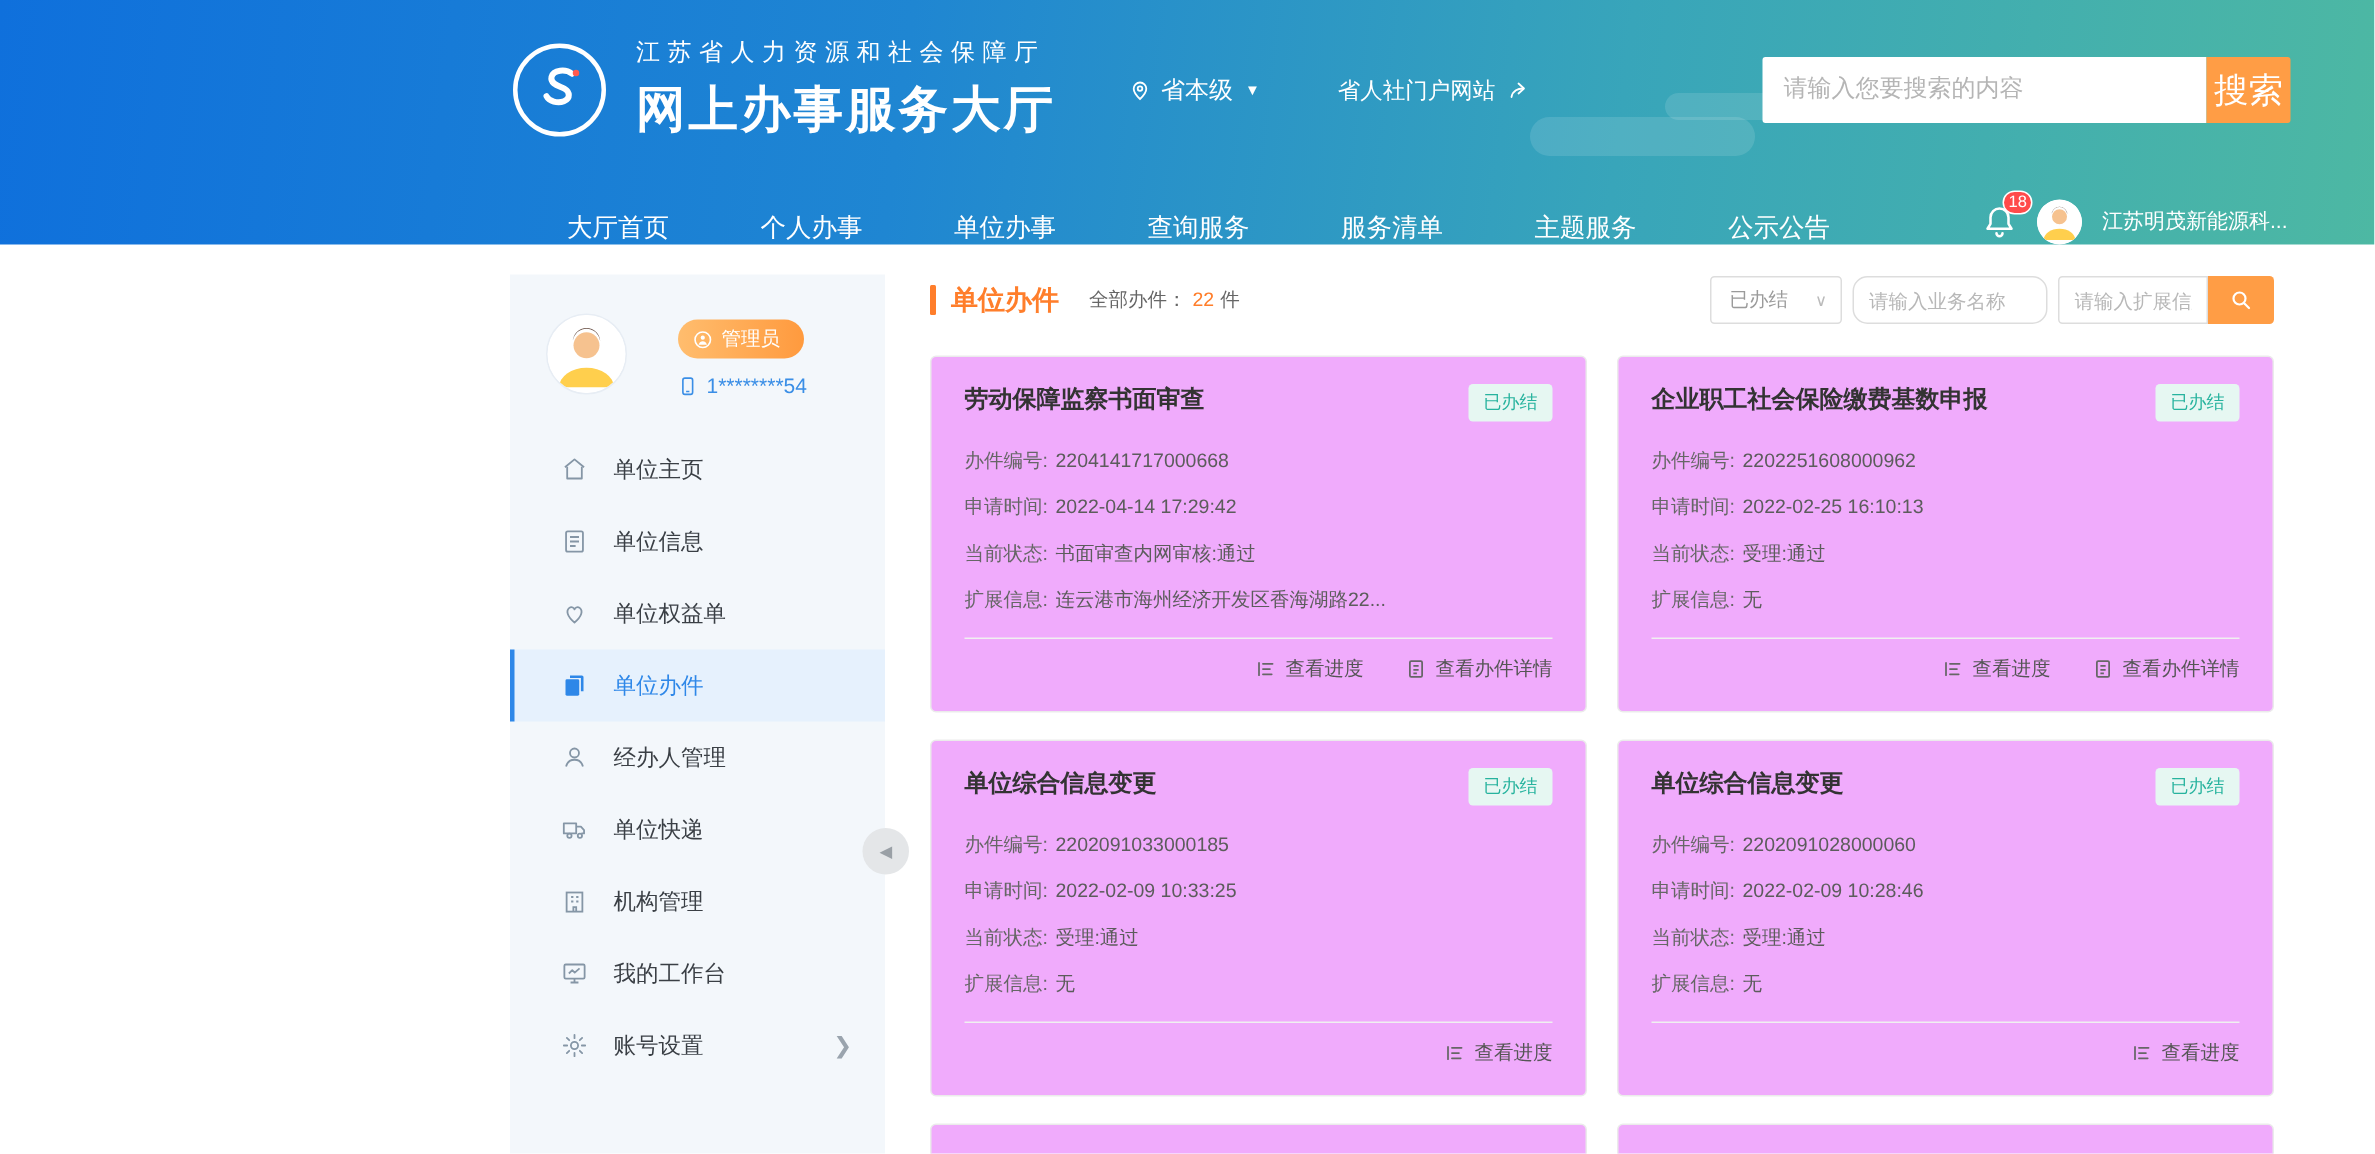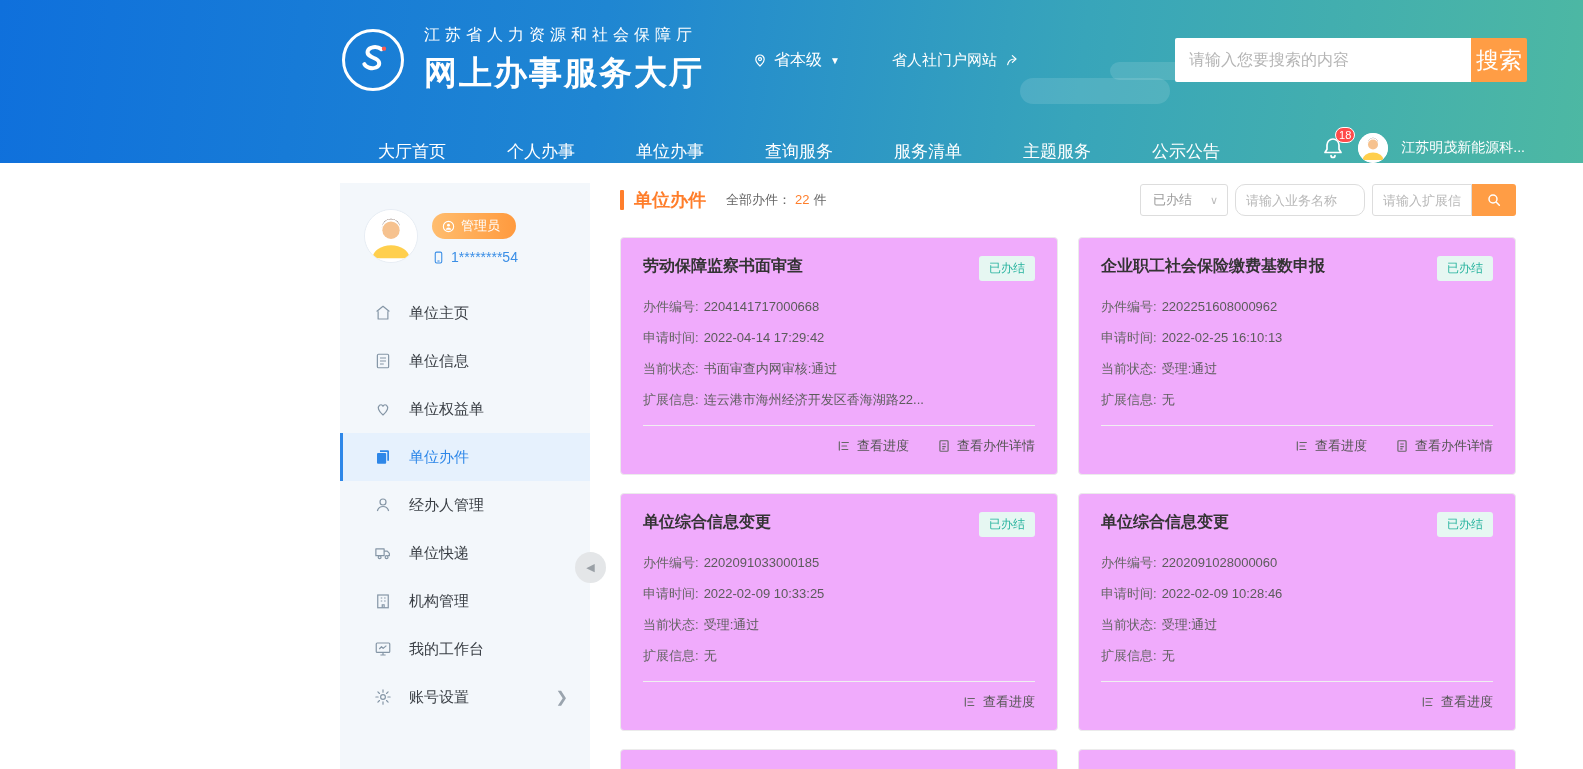--- a/index.html
+++ b/index.html
@@ -48,7 +48,7 @@
 
   
   .sidebar { width:250px; background:#f3f7fb; height:640px; flex-shrink:0; }
-  .profile { display:flex; padding:26px 0 16px 24px; }
+  .profile { display:flex; padding:26px 0 16px 24px;gap:20px; }
   .avatar-big { width:54px; height:54px; border-radius:50%; background:#fff; overflow:hidden;
     flex-shrink:0; border:1px solid #e7edf4; }
   .profile-right { margin-left:14px; padding-top:4px; }

